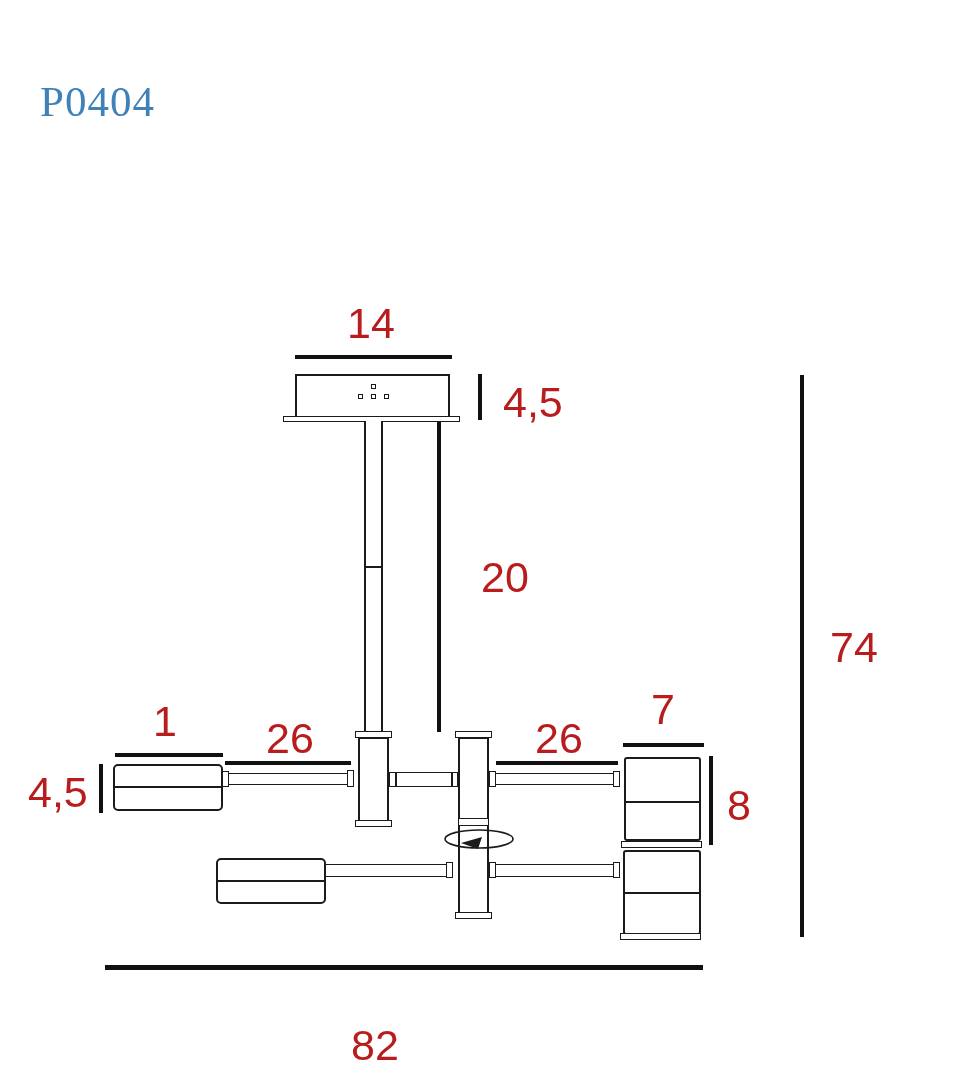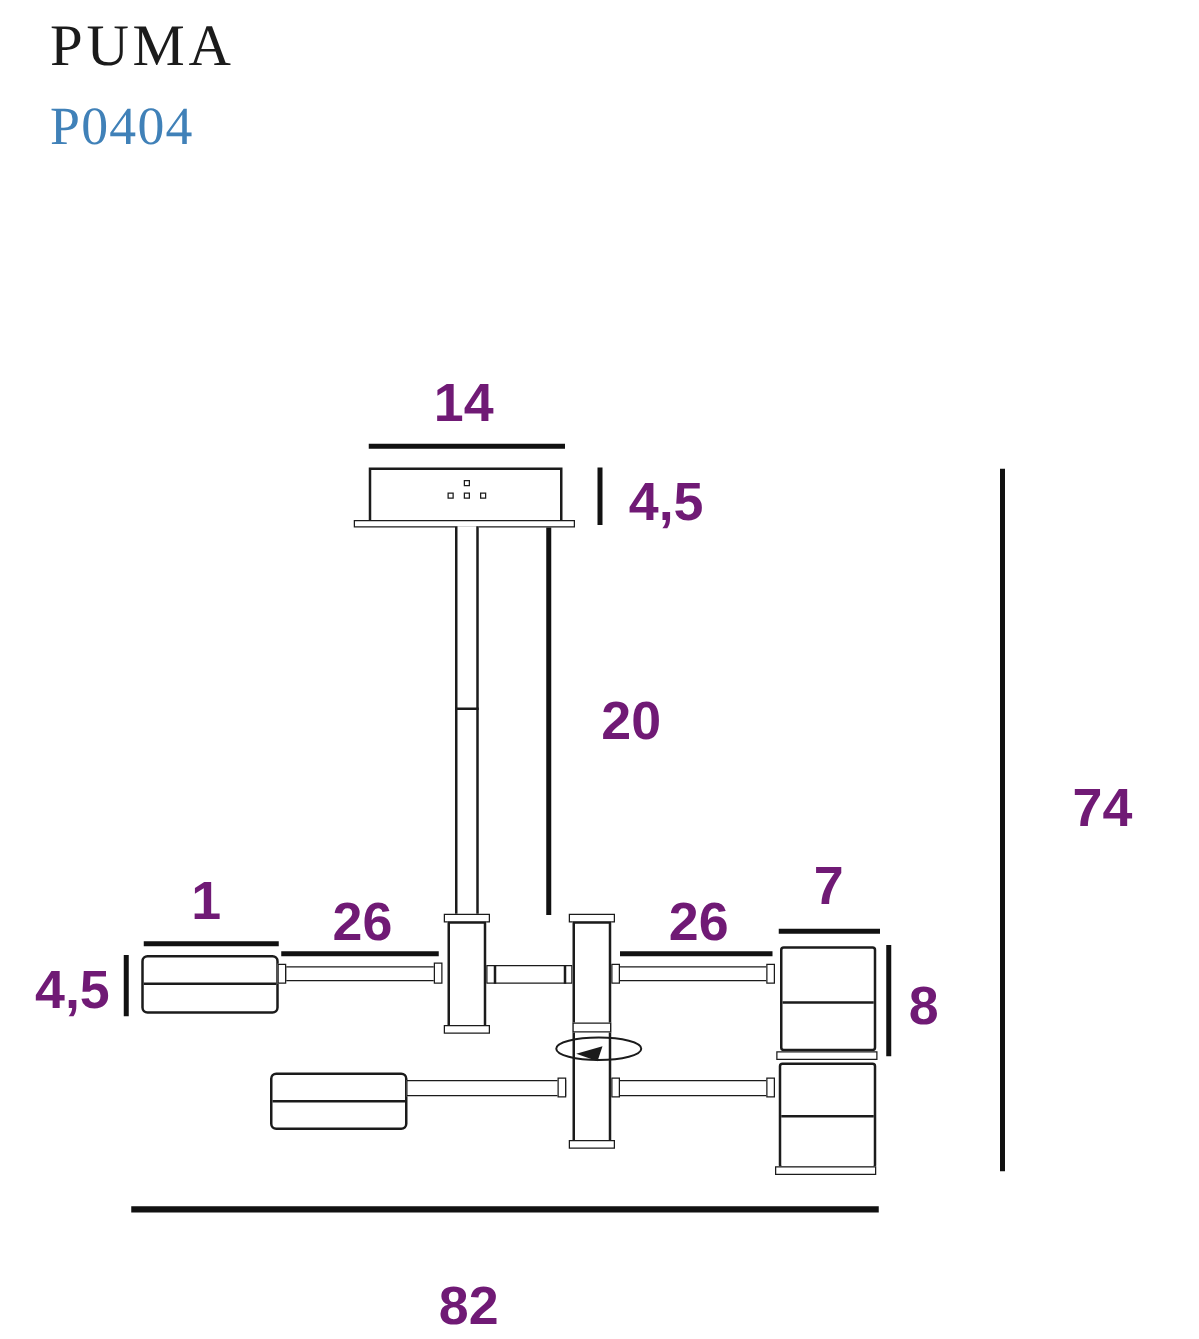--- a/index.html
+++ b/index.html
@@ -44,7 +44,6 @@
 
 <div class="page">
 
-  <div class="product-name">PUMA</div>
   <div class="product-code">P0404</div>
 
   <div class="dim-label ctr" style="left:371px;top:302px;">14</div>

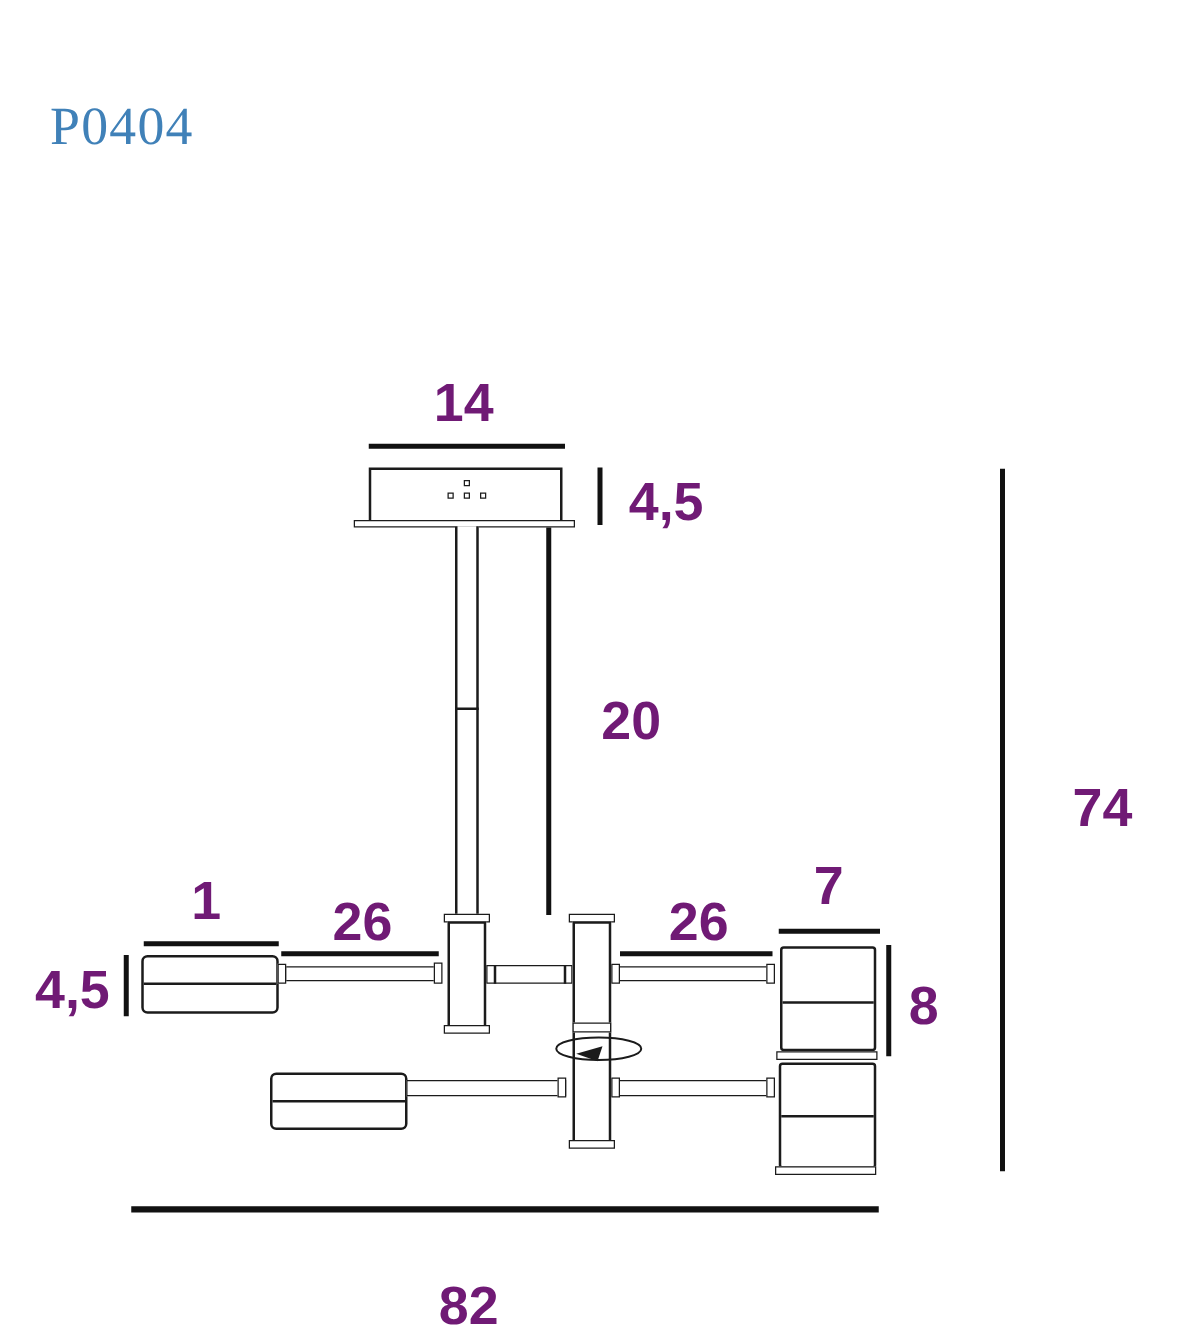--- a/index.html
+++ b/index.html
@@ -20,9 +20,8 @@
   }
   
   .dim-label{
-    position:absolute;color:#701a75;font-size:43px;line-height:1;
+    position:absolute;color:#b91c1c;font-size:43px;line-height:1;
     white-space:nowrap;
-    font-weight:bold;
   }
   .ctr{transform:translateX(-50%);}
   

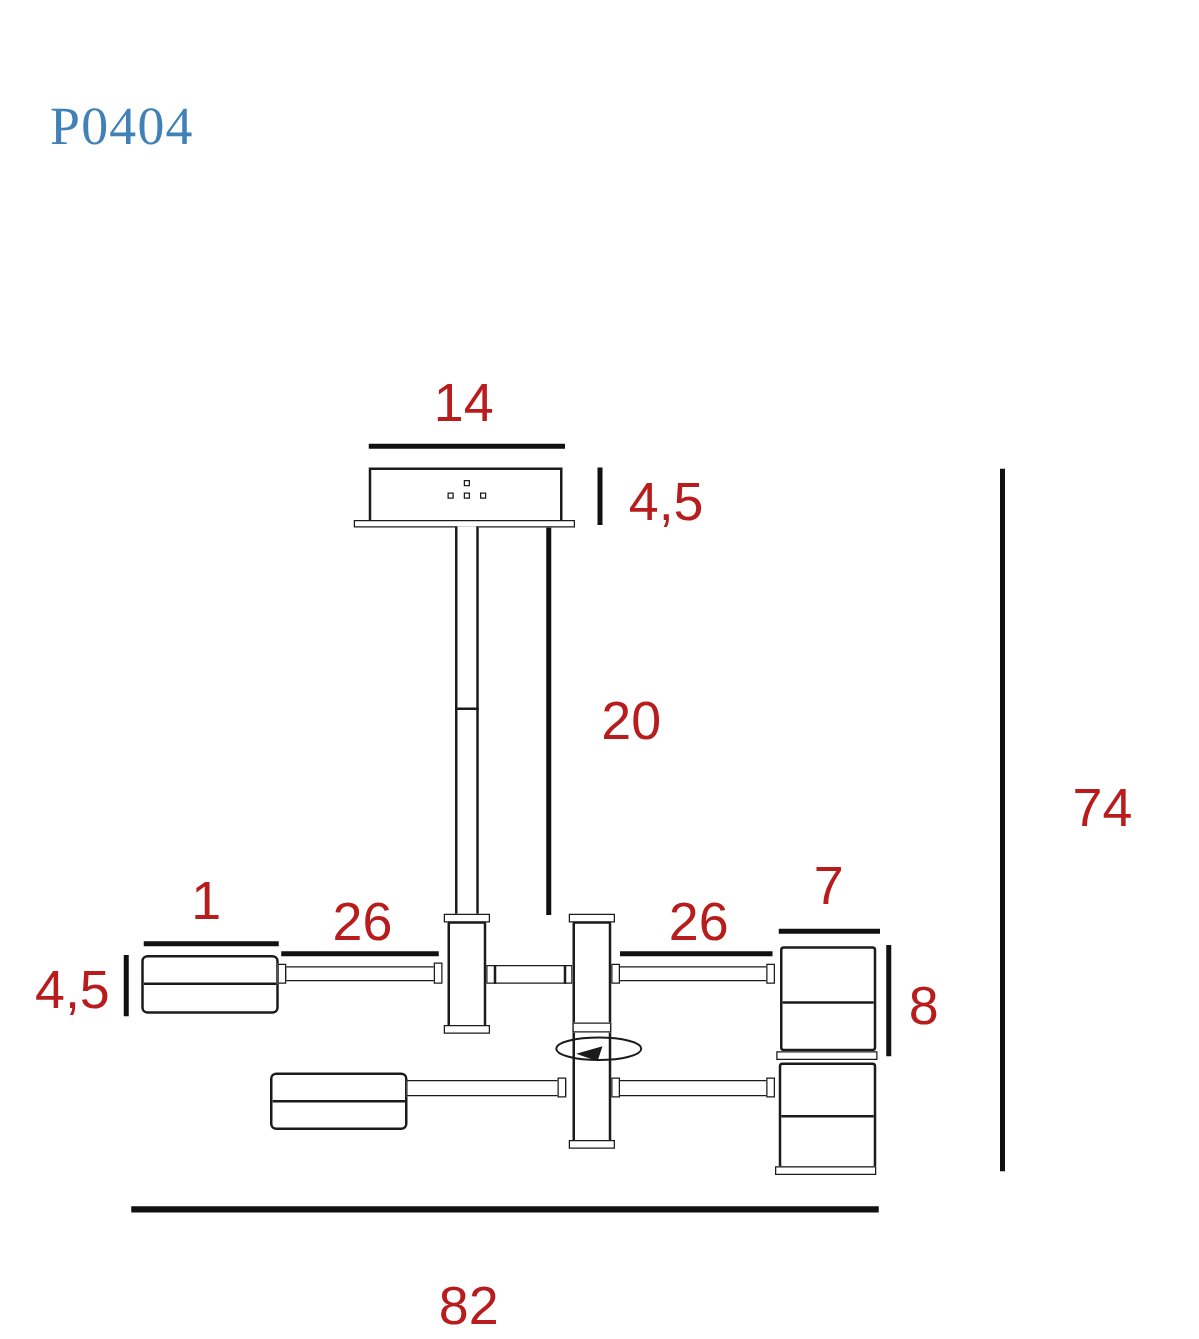--- a/index.html
+++ b/index.html
@@ -65,7 +65,7 @@
   <div class="dim-label" style="left:481px;top:556px;">20</div>
 
   <div class="th" style="left:800px;top:375px;width:4px;height:562px;"></div>
-  <div class="dim-label" style="left:858px;top:626px;">74</div>
+  <div class="dim-label" style="left:830px;top:626px;">74</div>
 
   <div class="dim-label ctr" style="left:165px;top:700px;">1</div>
   <div class="th" style="left:115px;top:753px;width:108px;height:4px;"></div>

